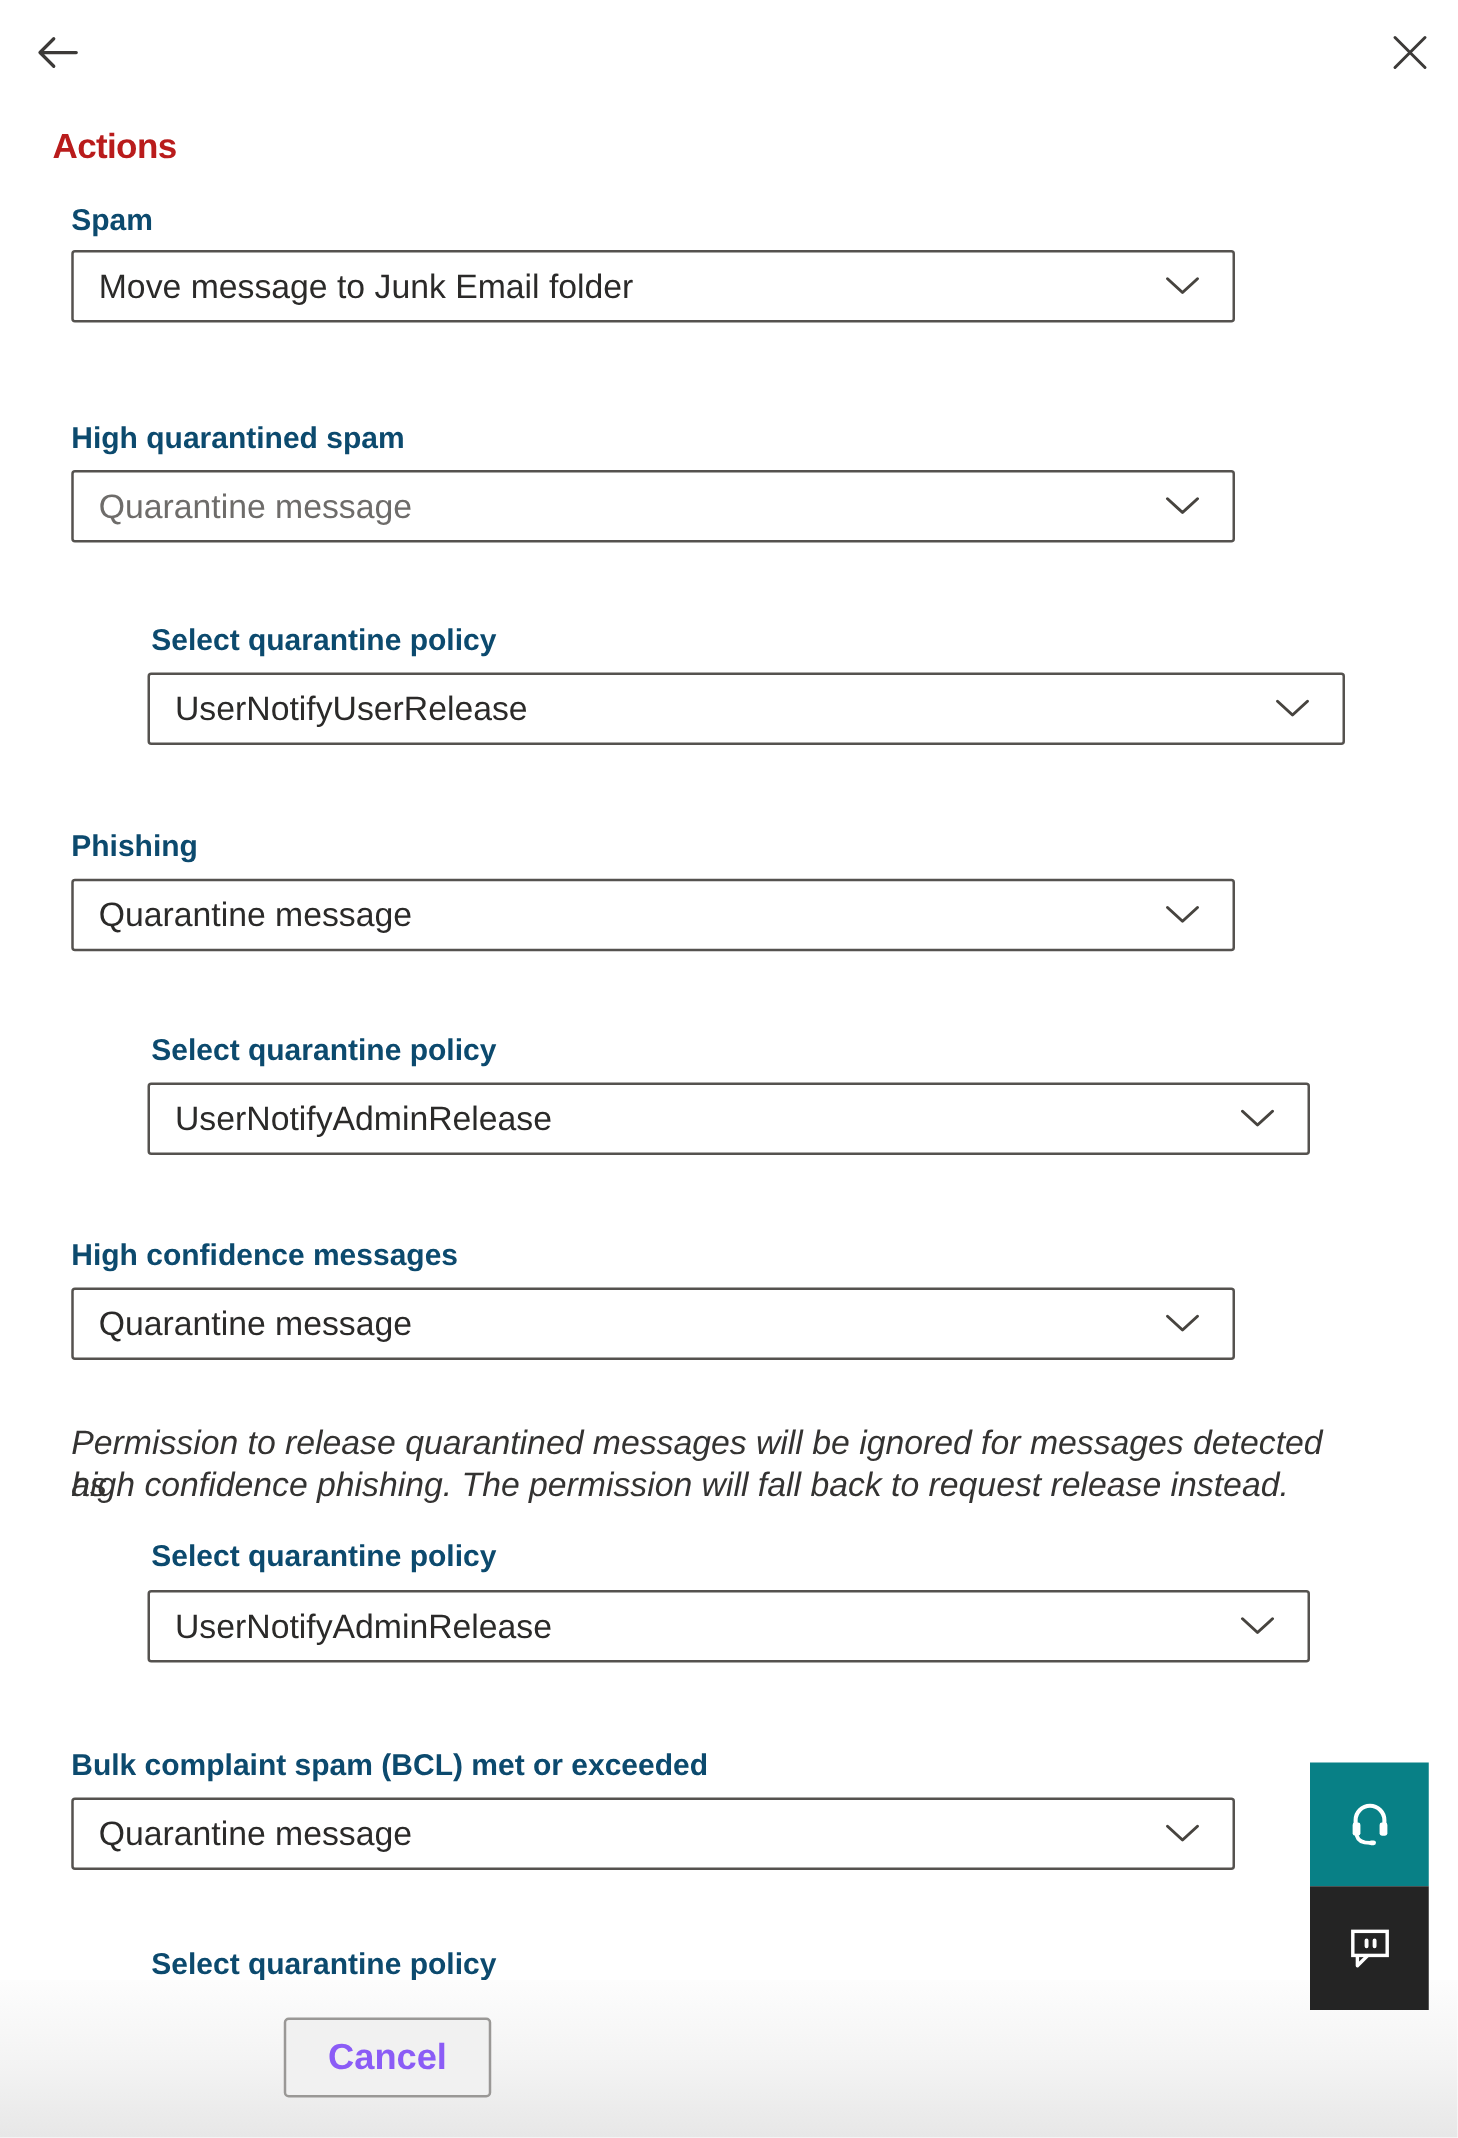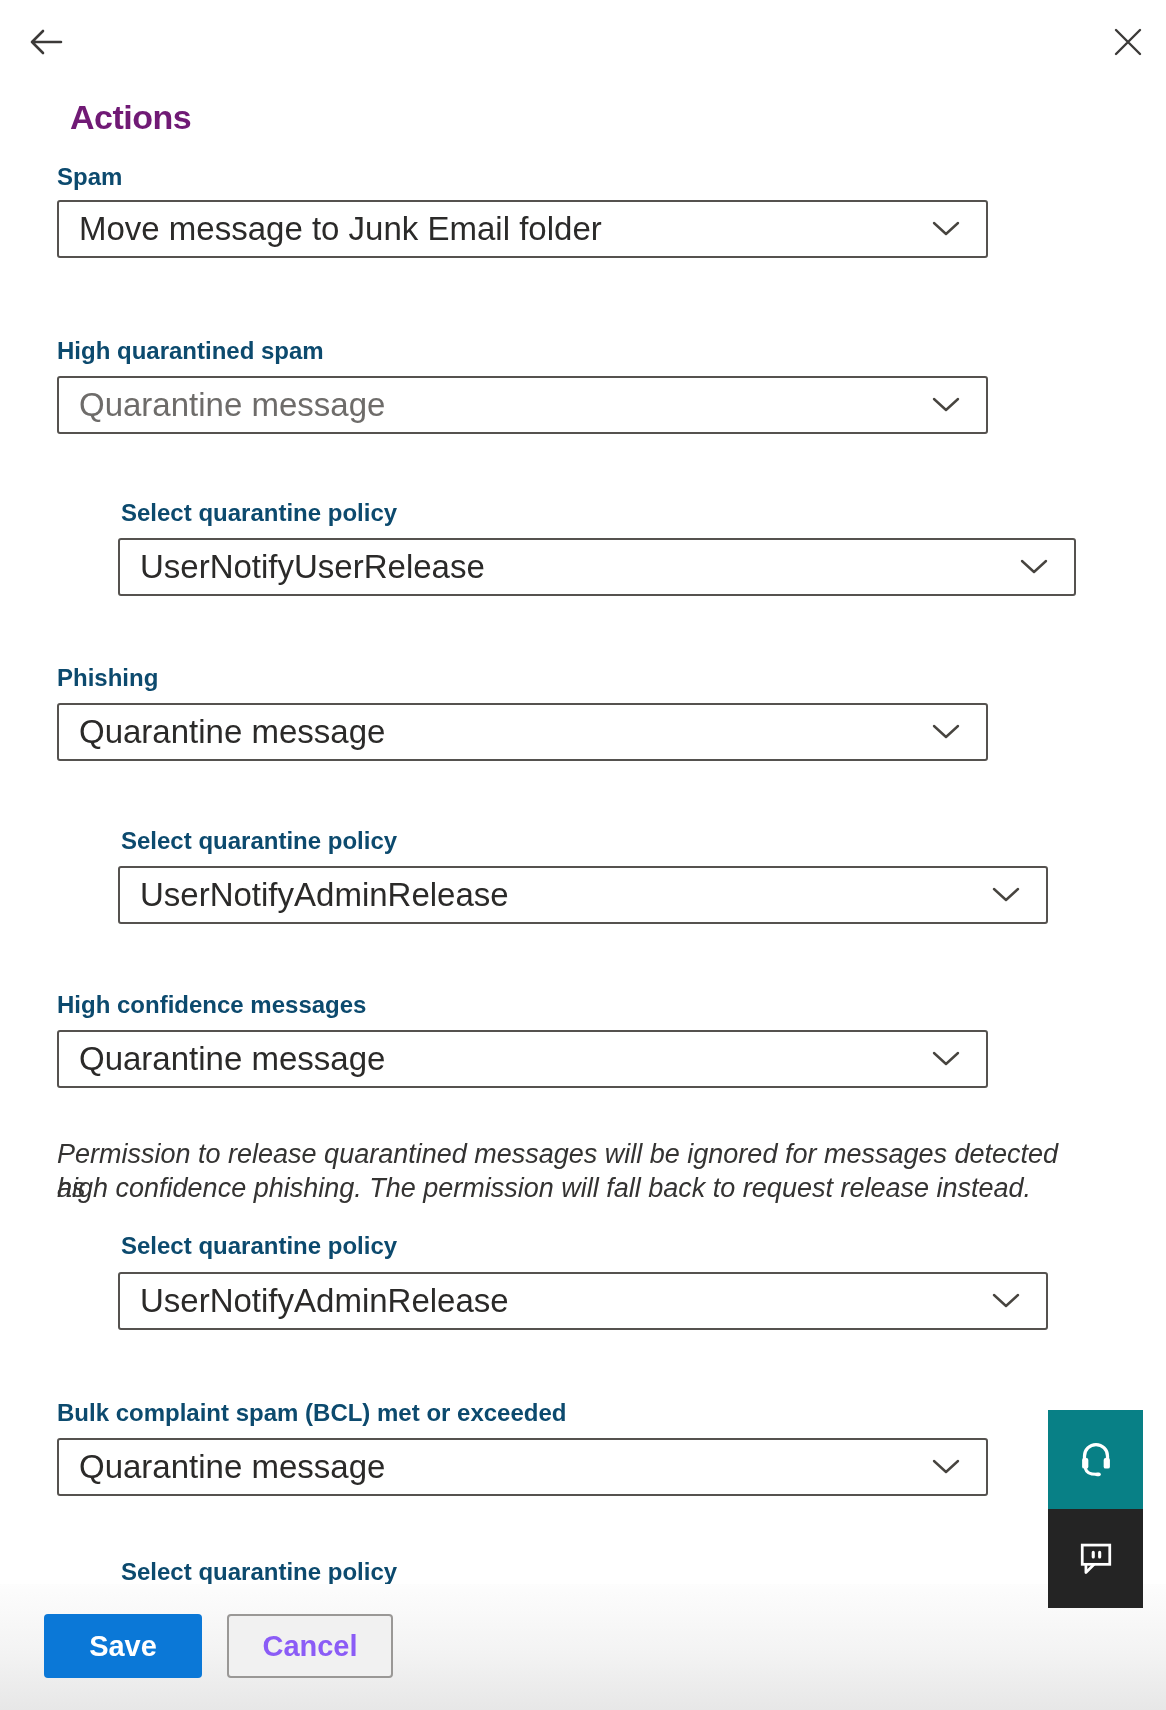--- a/index.html
+++ b/index.html
@@ -14,7 +14,7 @@
   .icon-btn{background:none;border:none;padding:0;cursor:pointer;display:flex;align-items:center;justify-content:center;}
   #back-btn{left:24px;top:22px;width:44px;height:42px;}
   #close-btn{left:1104px;top:22px;width:48px;height:42px;}
-  #page-title{left:70px;top:94px;font-size:34px;font-weight:700;color:#701a75;line-height:46px;letter-spacing:-0.5px;}
+  #page-title{left:42px;top:94px;font-size:28px;font-weight:700;color:#b91c1c;line-height:46px;letter-spacing:-0.5px;}
   
   .flabel{font-size:24px;font-weight:700;color:#0c4a6e;line-height:32px;white-space:nowrap;}
   

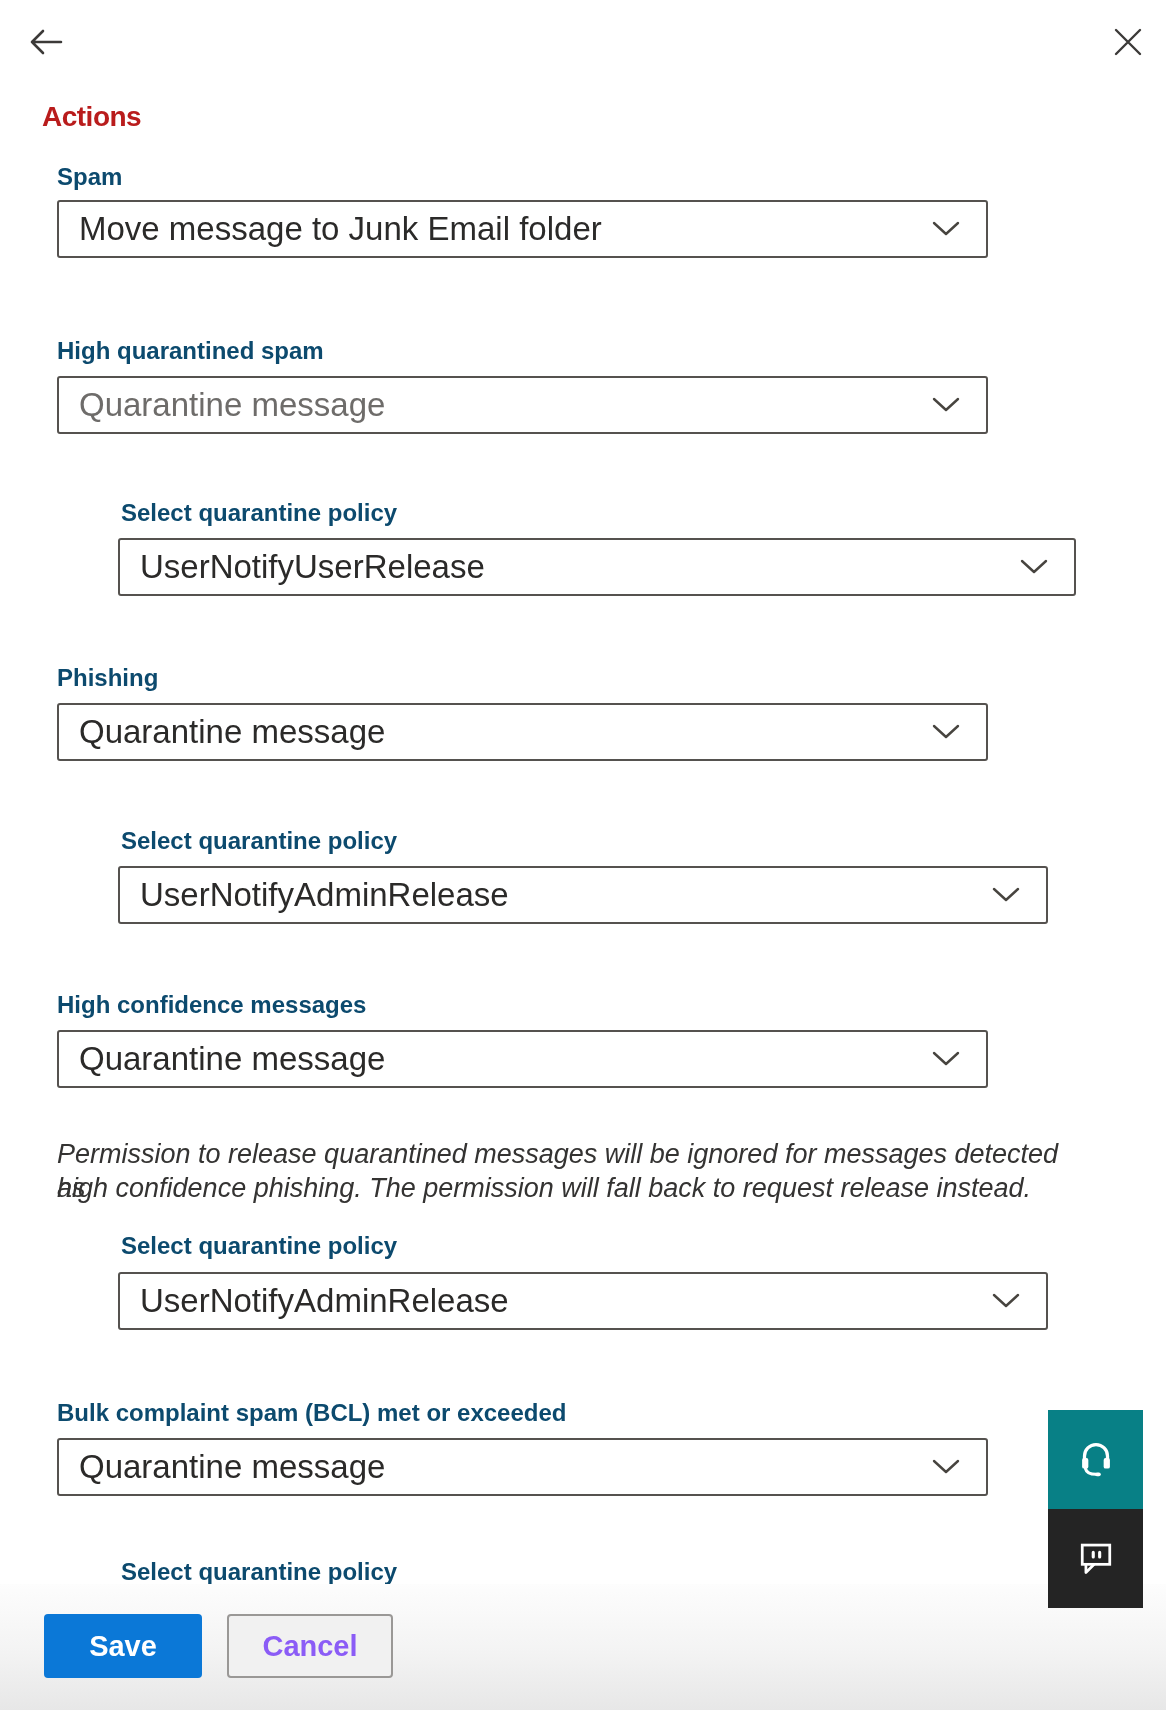--- a/index.html
+++ b/index.html
@@ -23,7 +23,7 @@
     display:flex;align-items:center;box-sizing:border-box;
     padding:0 26px 0 20px;cursor:pointer;
   }
-  .combo .combo-value{font-size:33px;color:#2b2a29;flex:1 1 auto;white-space:nowrap;overflow:hidden;}
+  .combo .combo-value{font-size:27px;color:#2b2a29;flex:1 1 auto;white-space:nowrap;overflow:hidden;}
   .combo .combo-value.muted{color:#6e6c6a;}
   .combo .chev{flex:0 0 auto;display:flex;align-items:center;}
   

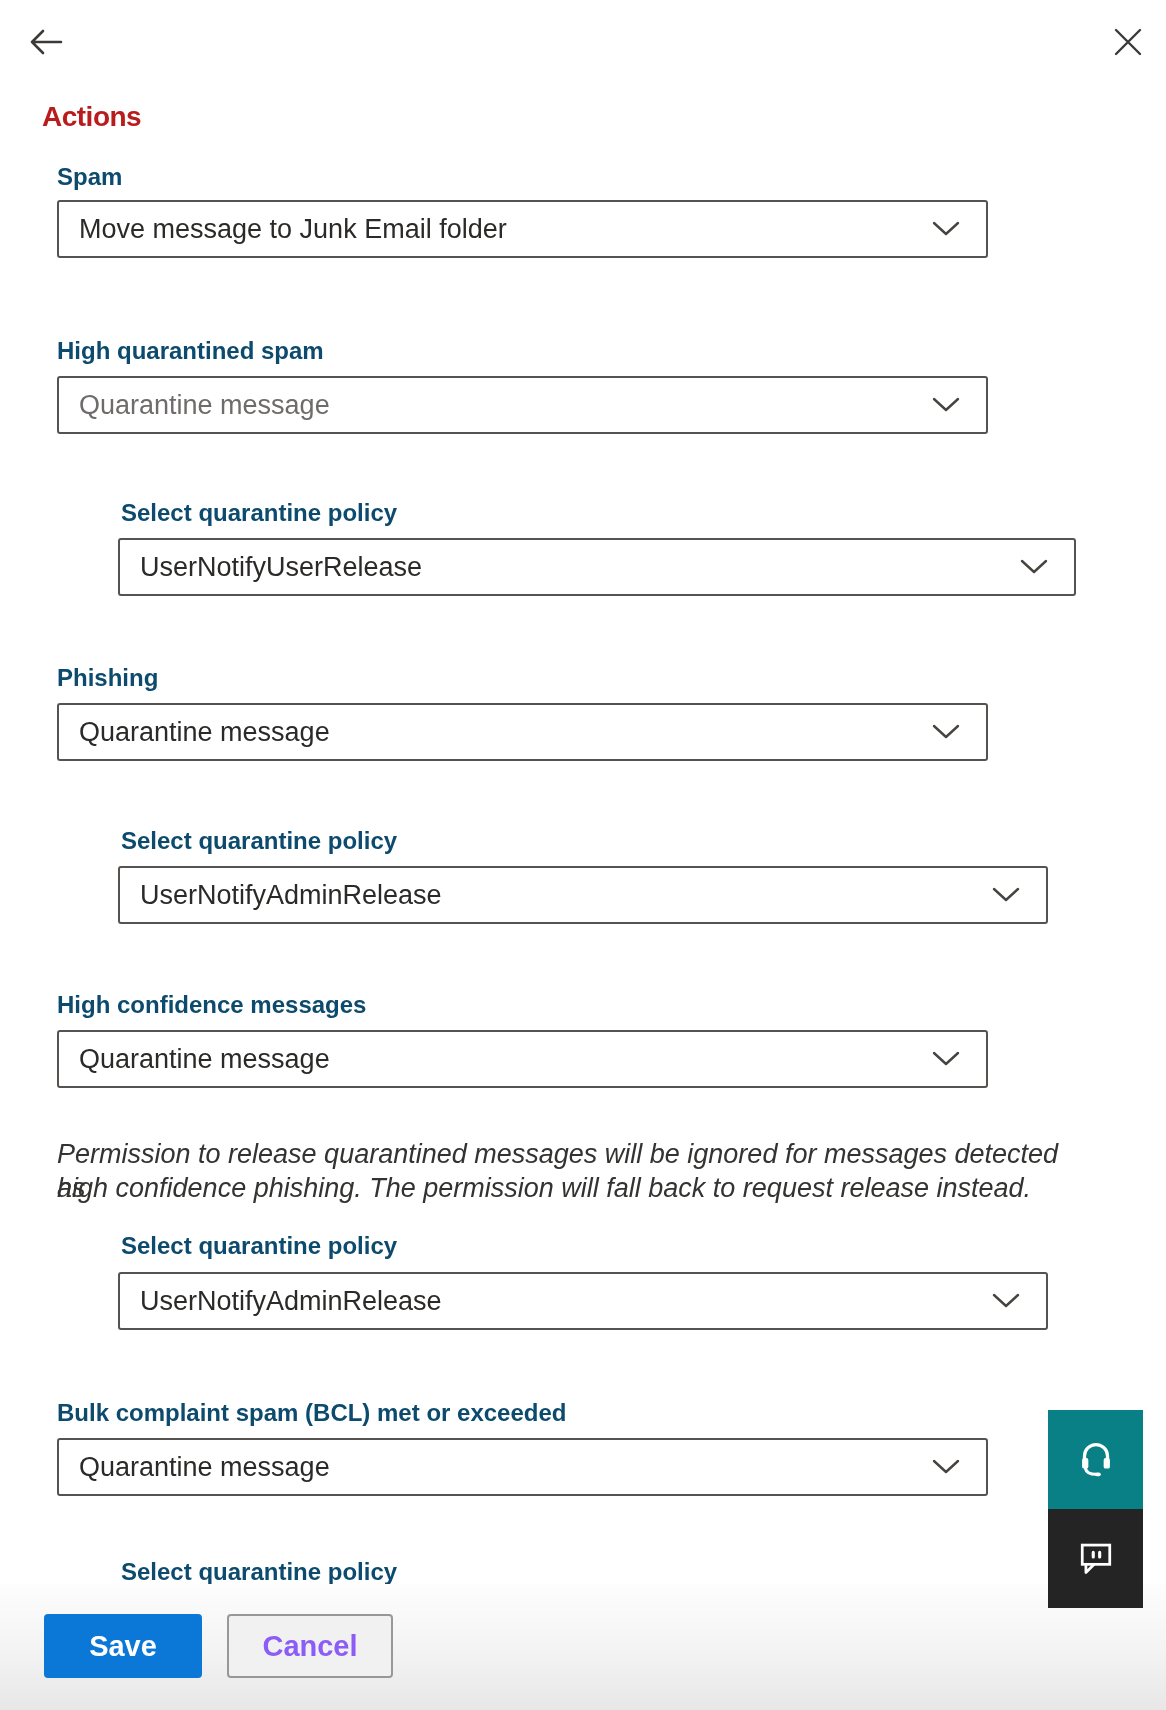--- a/index.html
+++ b/index.html
@@ -151,7 +151,6 @@
 <div class="flabel abs" style="left:121px;top:1556px">Select quarantine policy</div>
 
 <div class="abs" id="footer">
-  <button class="btn" id="save-btn">Save</button>
   <button class="btn" id="cancel-btn">Cancel</button>
 </div>
 

